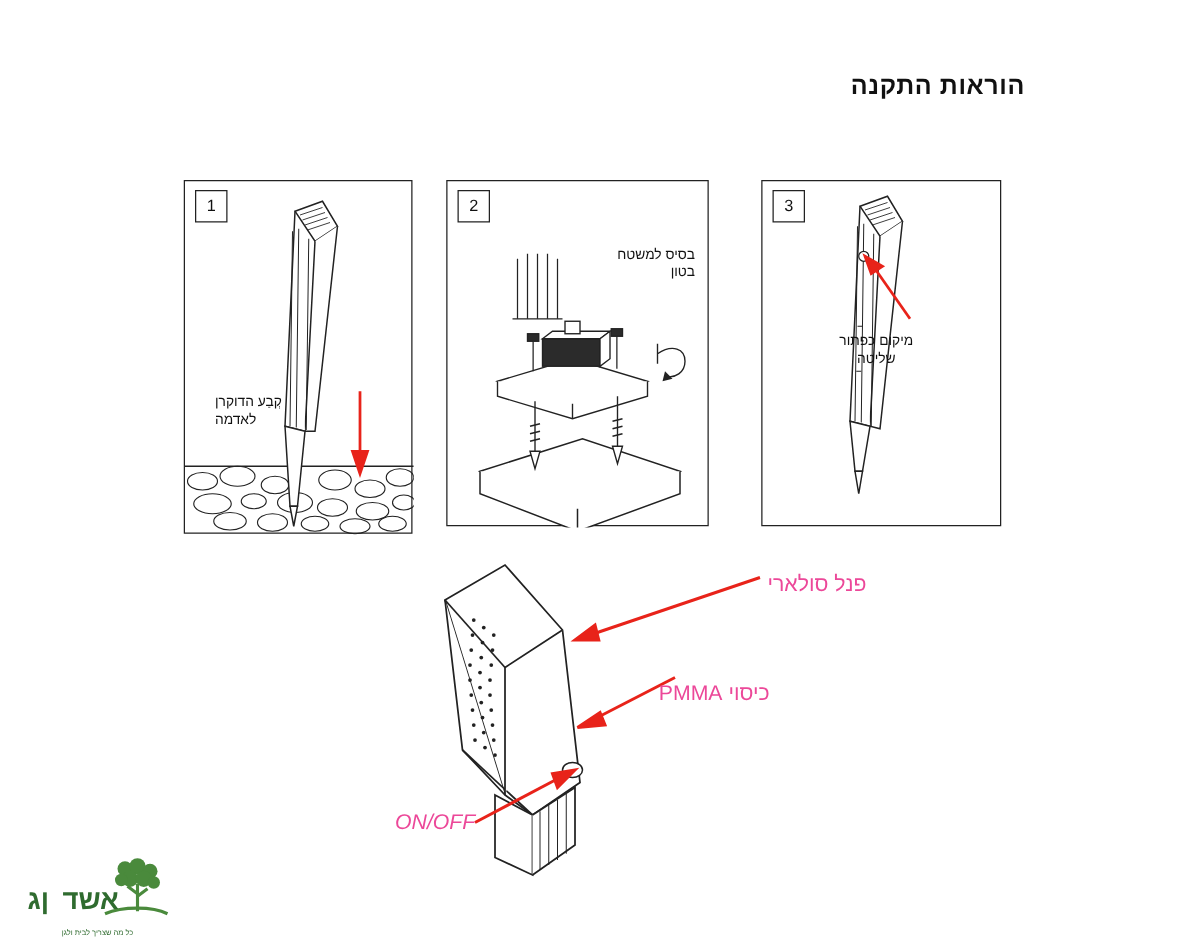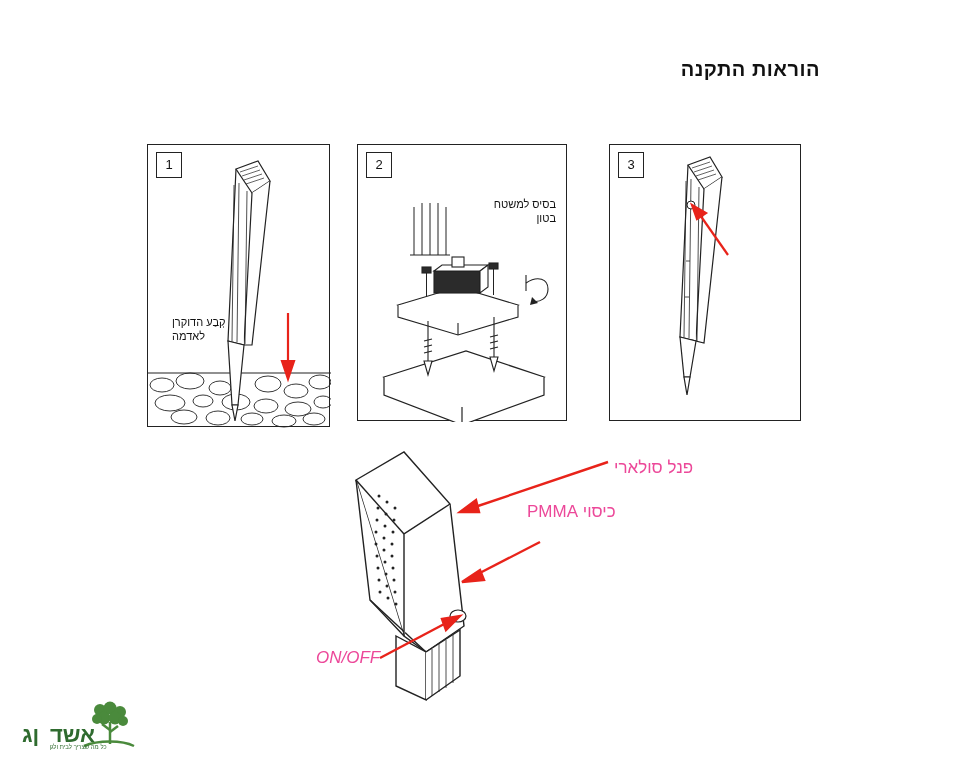--- a/index.html
+++ b/index.html
@@ -298,6 +298,8 @@
     </svg>
   </div>
 
+  <div class="cap" id="cap-3">מיקום כפתור
+שליטה</div>
 </div>
 
 <div class="fig">

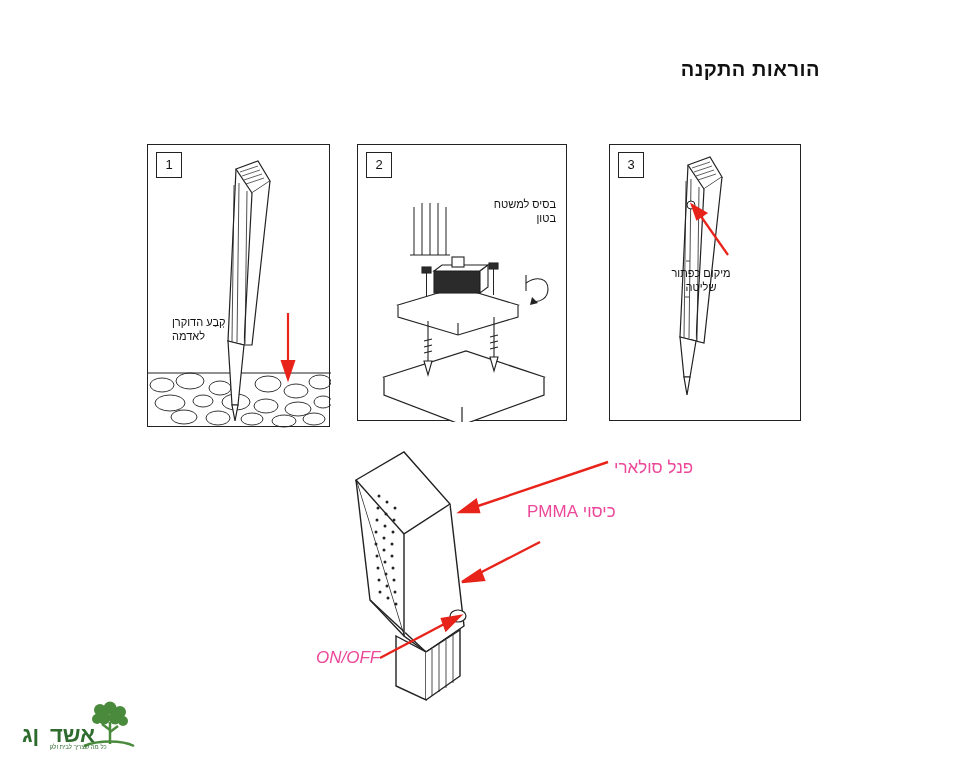--- a/index.html
+++ b/index.html
@@ -92,7 +92,7 @@
     white-space: nowrap;
   }
   #label-solar { left: 614px; top: 458px; }
-  #label-pmma  { left: 527px; top: 502px; }
+  #label-pmma  { left: 527px; top: 545px; }
   #label-onoff { left: 316px; top: 648px; font-size: 17px; direction: ltr; font-style: italic; }
 
   

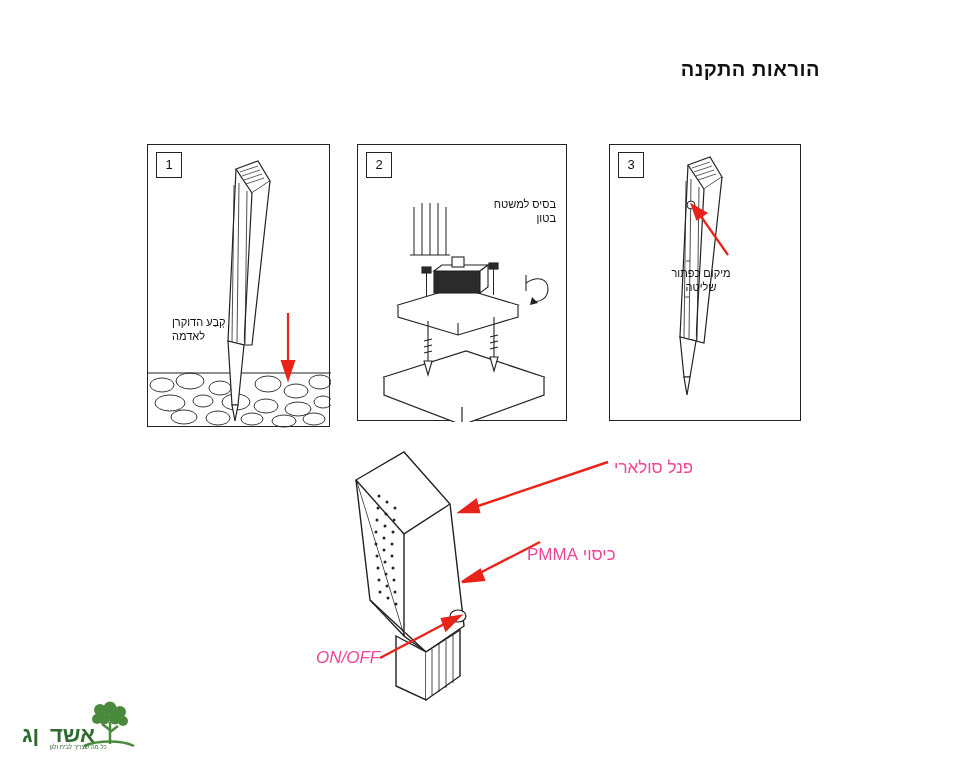--- a/index.html
+++ b/index.html
@@ -99,7 +99,7 @@
   .logo {
     position: absolute;
     left: 18px;
-    top: 696px;
+    top: 681px;
     width: 120px;
     height: 62px;
   }

